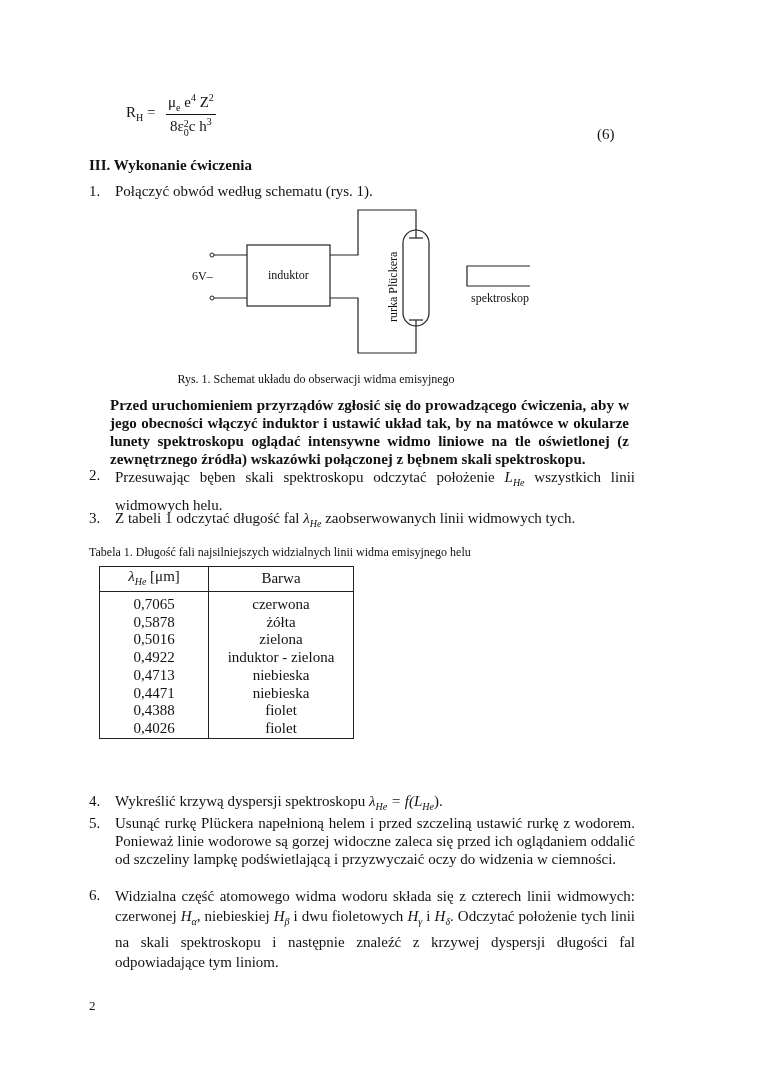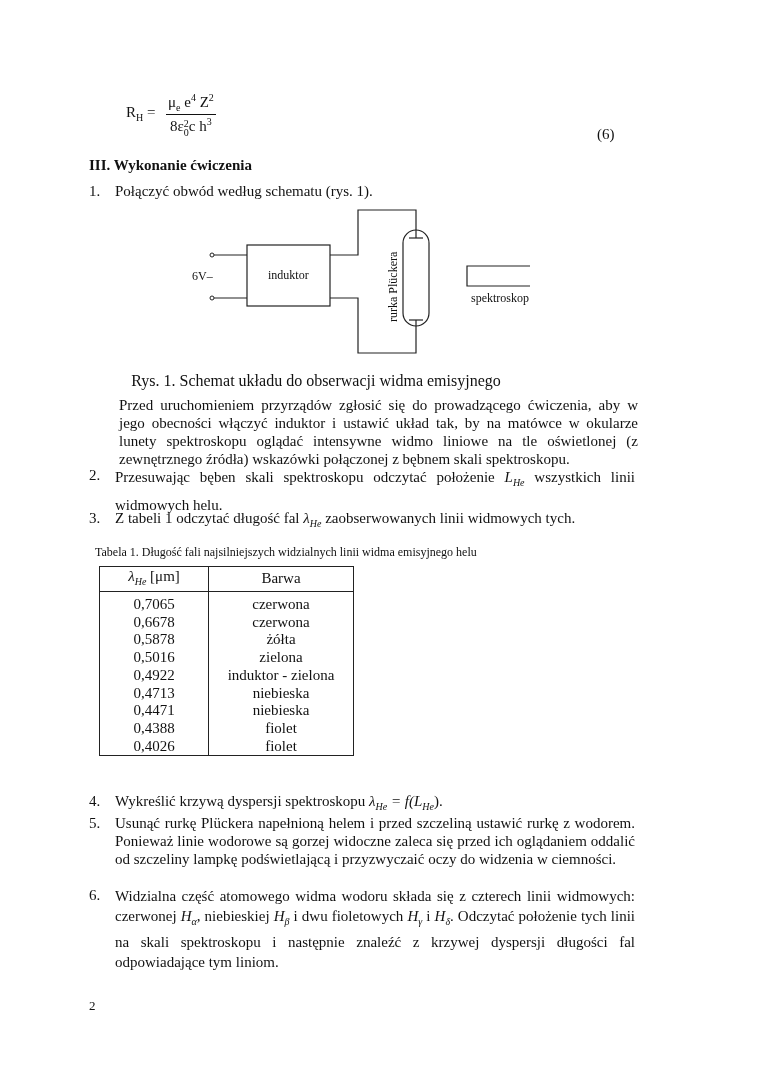--- a/index.html
+++ b/index.html
@@ -22,7 +22,7 @@
   .item .txt { position: absolute; left: 26px; width: 520px; text-align: justify; }
   .para { left: 119px; top: 396px; width: 519px; text-align: justify; line-height: 18px; font-size: 15px; }
   .ital { font-style: italic; }
-  .caption { left: 0; width: 632px; text-align: center; top: 372px; font-size: 16px; }
+  .caption { left: 0; width: 632px; text-align: center; top: 372px; font-size: 12px; }
   .tabcap { left: 89px; top: 545px; font-size: 12px; margin-left: 6px; }
   table.data {
     position: absolute; left: 99px; top: 566px; border-collapse: collapse; font-size: 15px; padding-left: 40px;

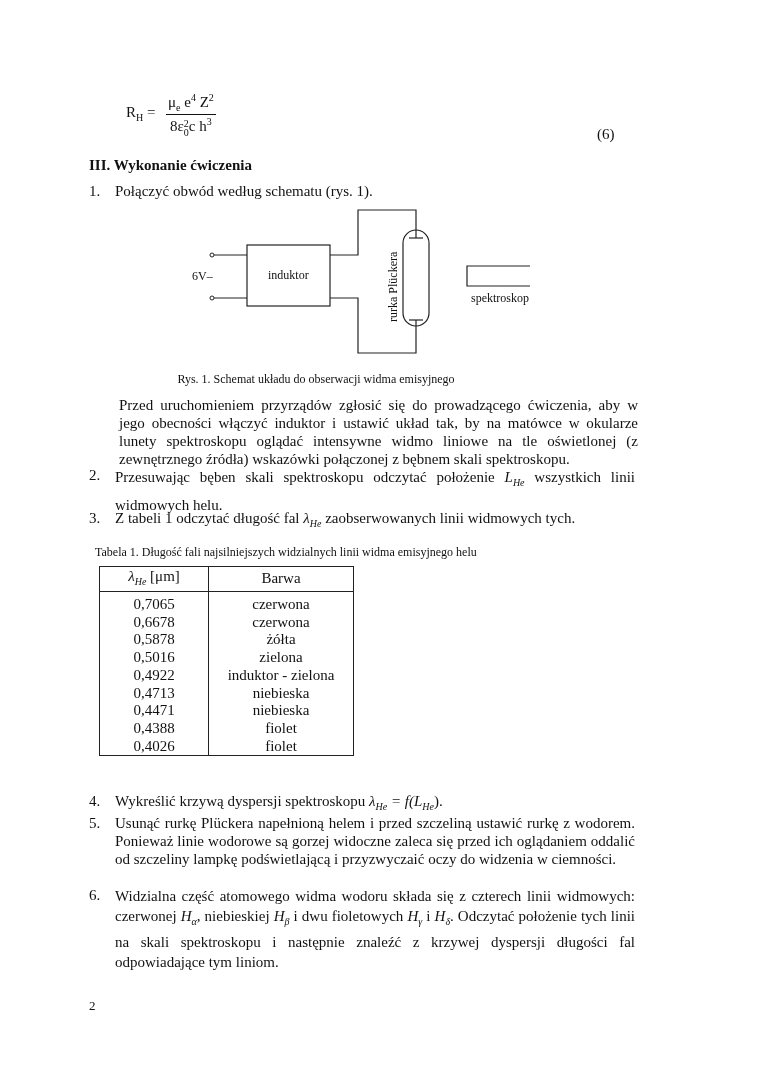--- a/index.html
+++ b/index.html
@@ -20,7 +20,7 @@
   .item { left: 89px; width: 545px; font-size: 15px; line-height: 18px; }
   .item .num { position: absolute; left: 0; }
   .item .txt { position: absolute; left: 26px; width: 520px; text-align: justify; }
-  .para { left: 119px; top: 396px; width: 519px; text-align: justify; line-height: 18px; font-size: 15px; }
+  .para { left: 110px; top: 396px; width: 519px; text-align: justify; line-height: 18px; font-size: 15px; font-weight: bold; }
   .ital { font-style: italic; }
   .caption { left: 0; width: 632px; text-align: center; top: 372px; font-size: 12px; }
   .tabcap { left: 89px; top: 545px; font-size: 12px; margin-left: 6px; }

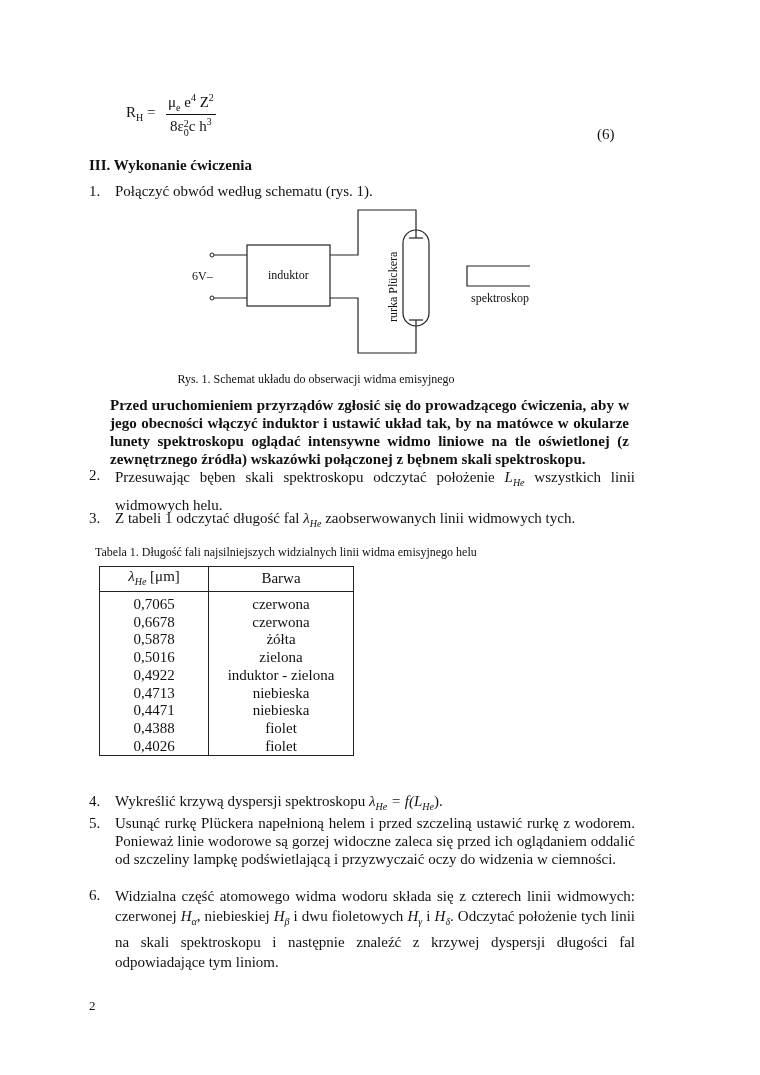--- a/index.html
+++ b/index.html
@@ -23,7 +23,7 @@
   .para { left: 110px; top: 396px; width: 519px; text-align: justify; line-height: 18px; font-size: 15px; font-weight: bold; }
   .ital { font-style: italic; }
   .caption { left: 0; width: 632px; text-align: center; top: 372px; font-size: 12px; }
-  .tabcap { left: 89px; top: 545px; font-size: 12px; margin-left: 6px; }
+  .tabcap { left: 89px; top: 545px; font-size: 12px; }
   table.data {
     position: absolute; left: 99px; top: 566px; border-collapse: collapse; font-size: 15px; padding-left: 40px;
   }

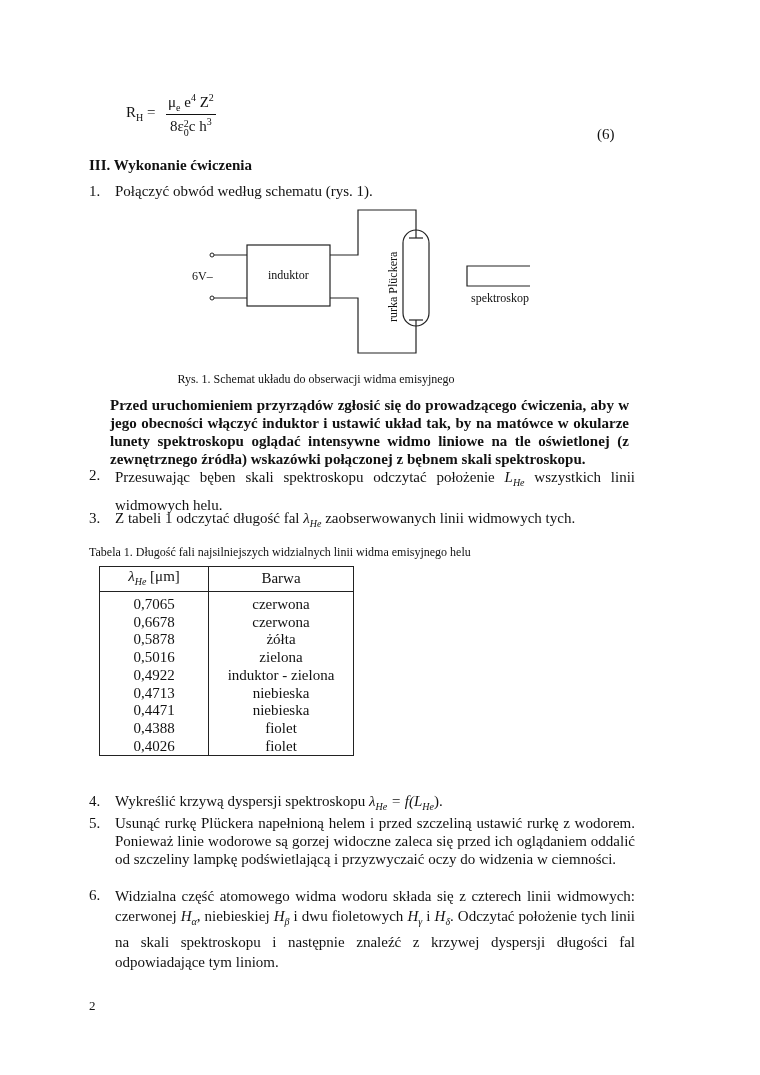--- a/index.html
+++ b/index.html
@@ -107,10 +107,6 @@
         <td>czerwona</td>
       </tr>
     <tr>
-        <td>0,6678</td>
-        <td>czerwona</td>
-      </tr>
-    <tr>
         <td>0,5878</td>
         <td>żółta</td>
       </tr>

